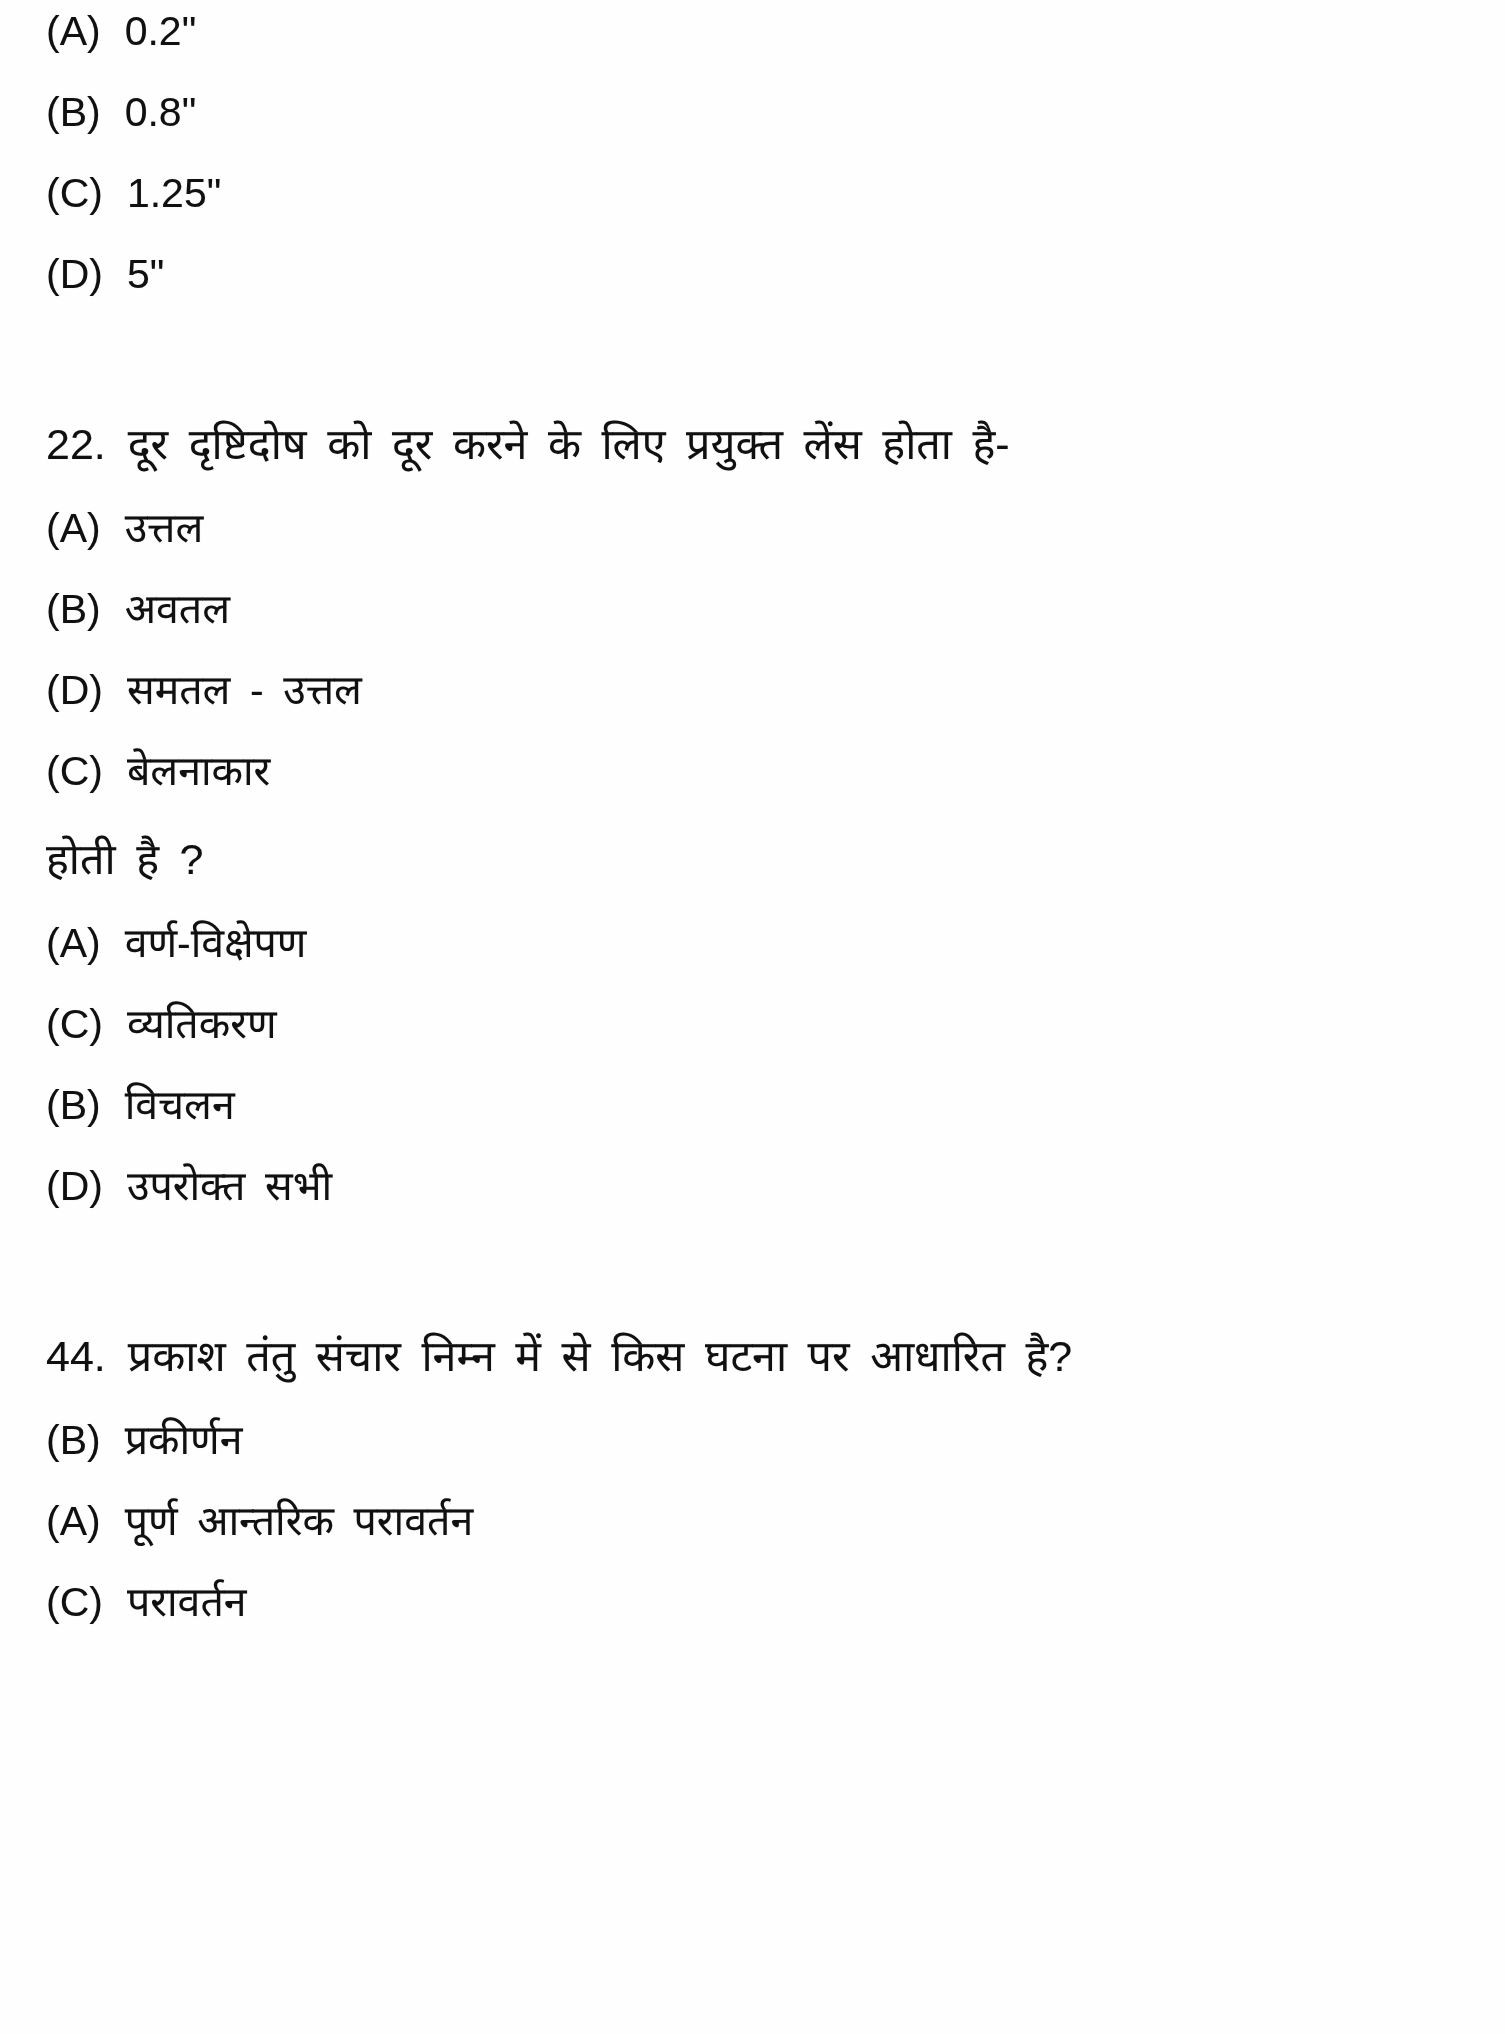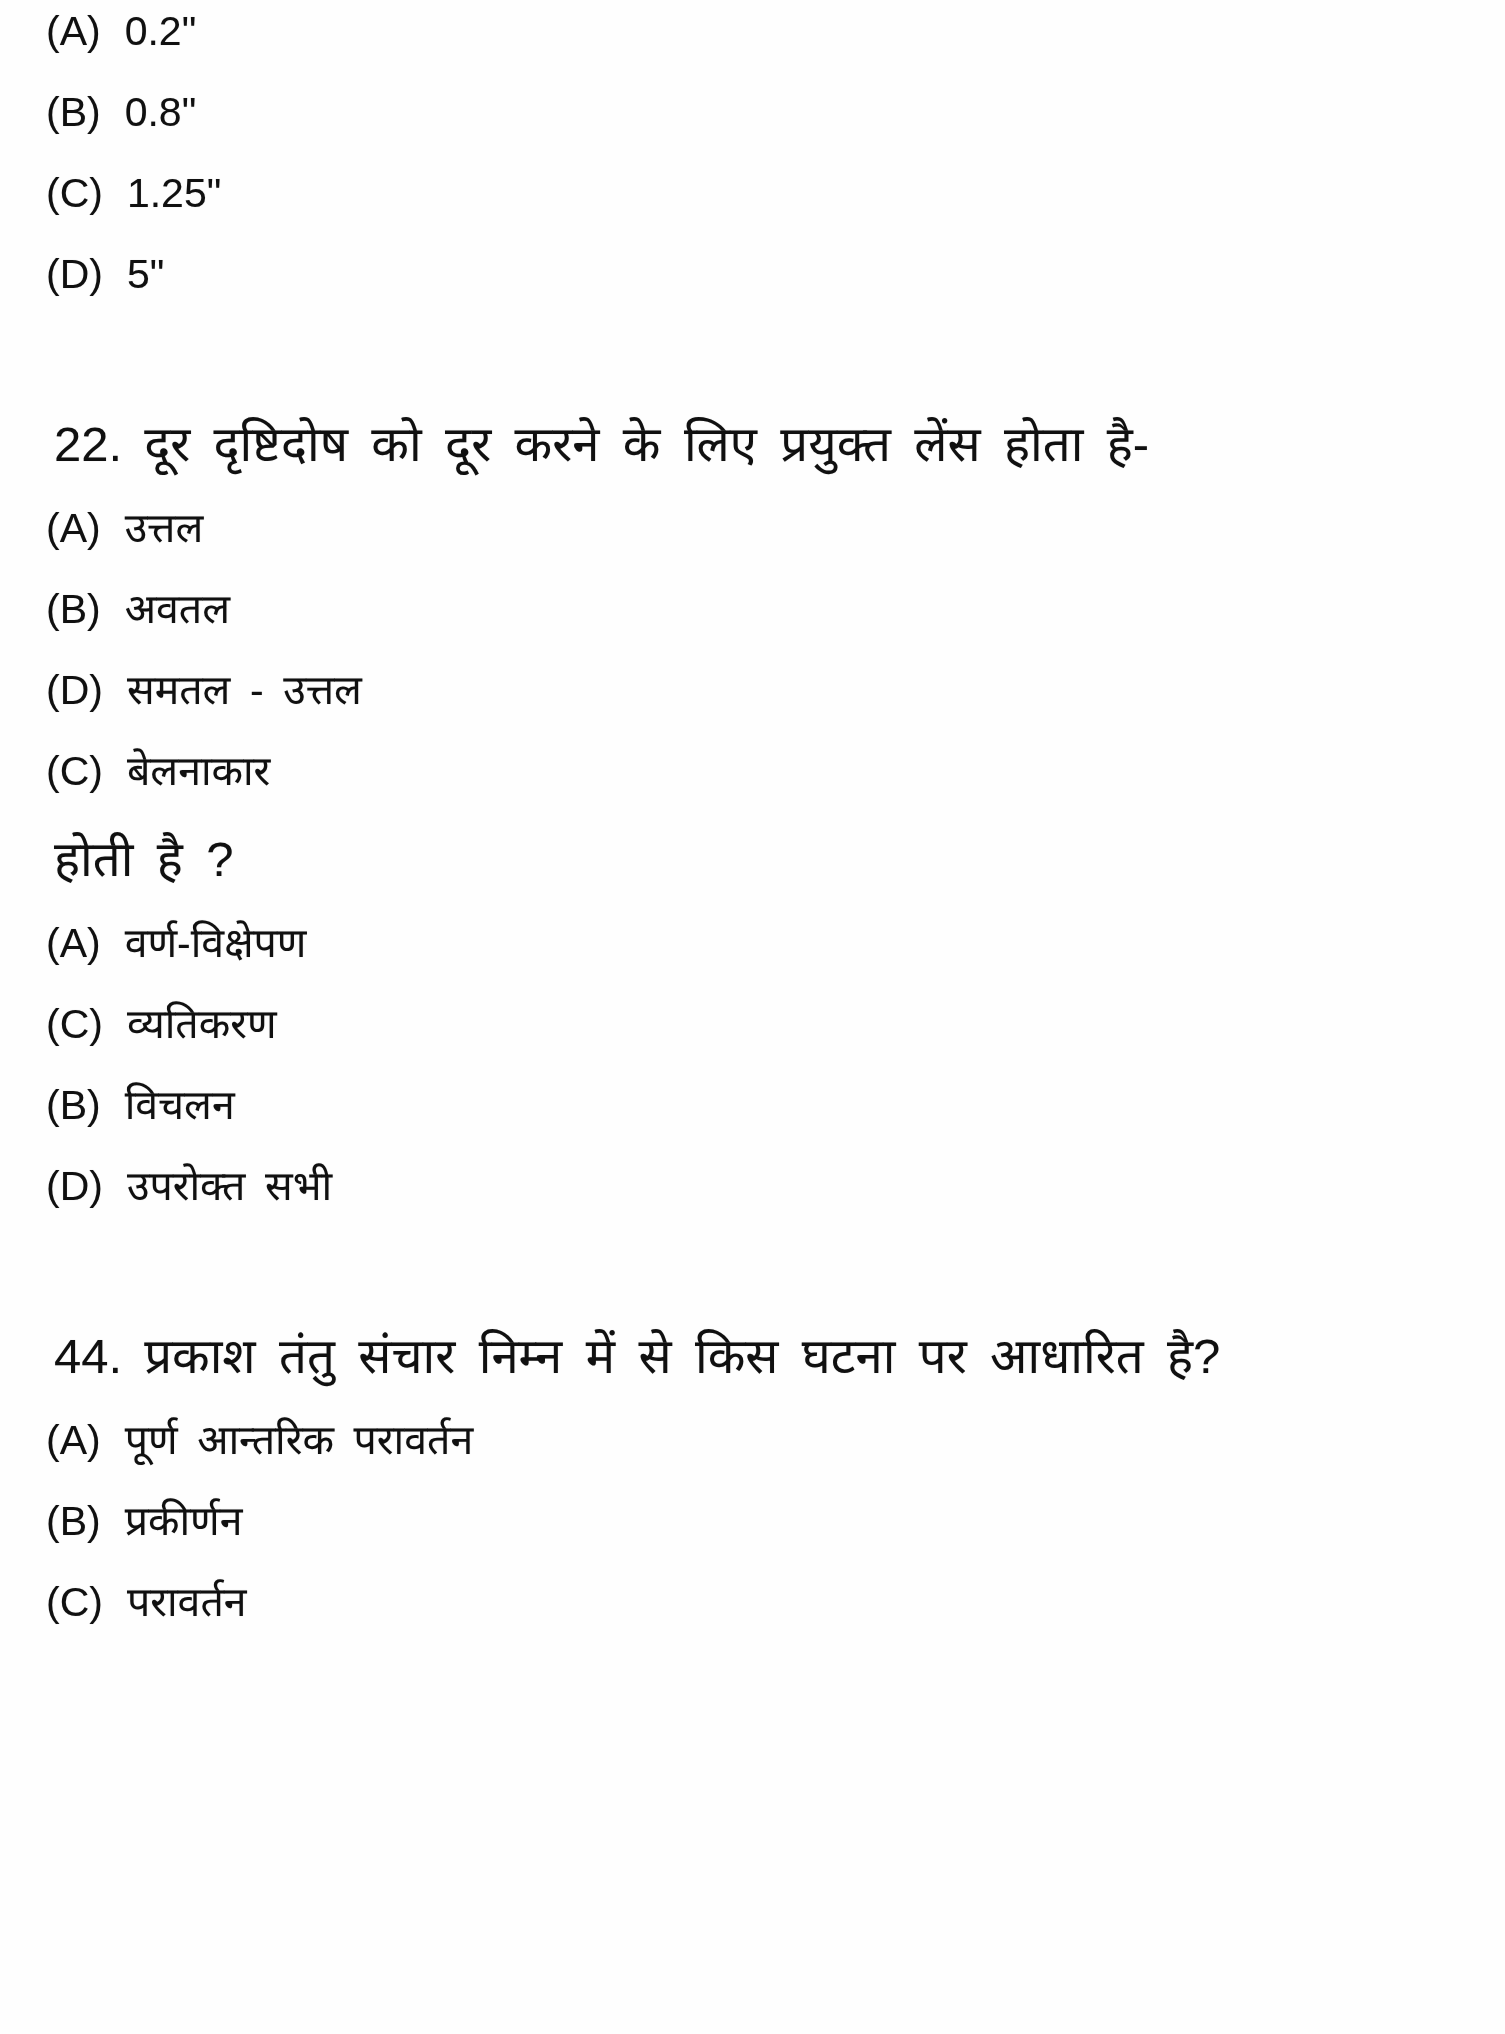--- a/index.html
+++ b/index.html
@@ -23,8 +23,8 @@
   }
   .question-block { margin: 0; }
   .question-line {
-    margin: 8px;
-    font-size: 49px;
+    margin: 0;
+    font-size: 43px;
     line-height: 63px;
     word-spacing: 0.20em;
     text-shadow: 0 0 1px rgba(0,0,0,0.22);

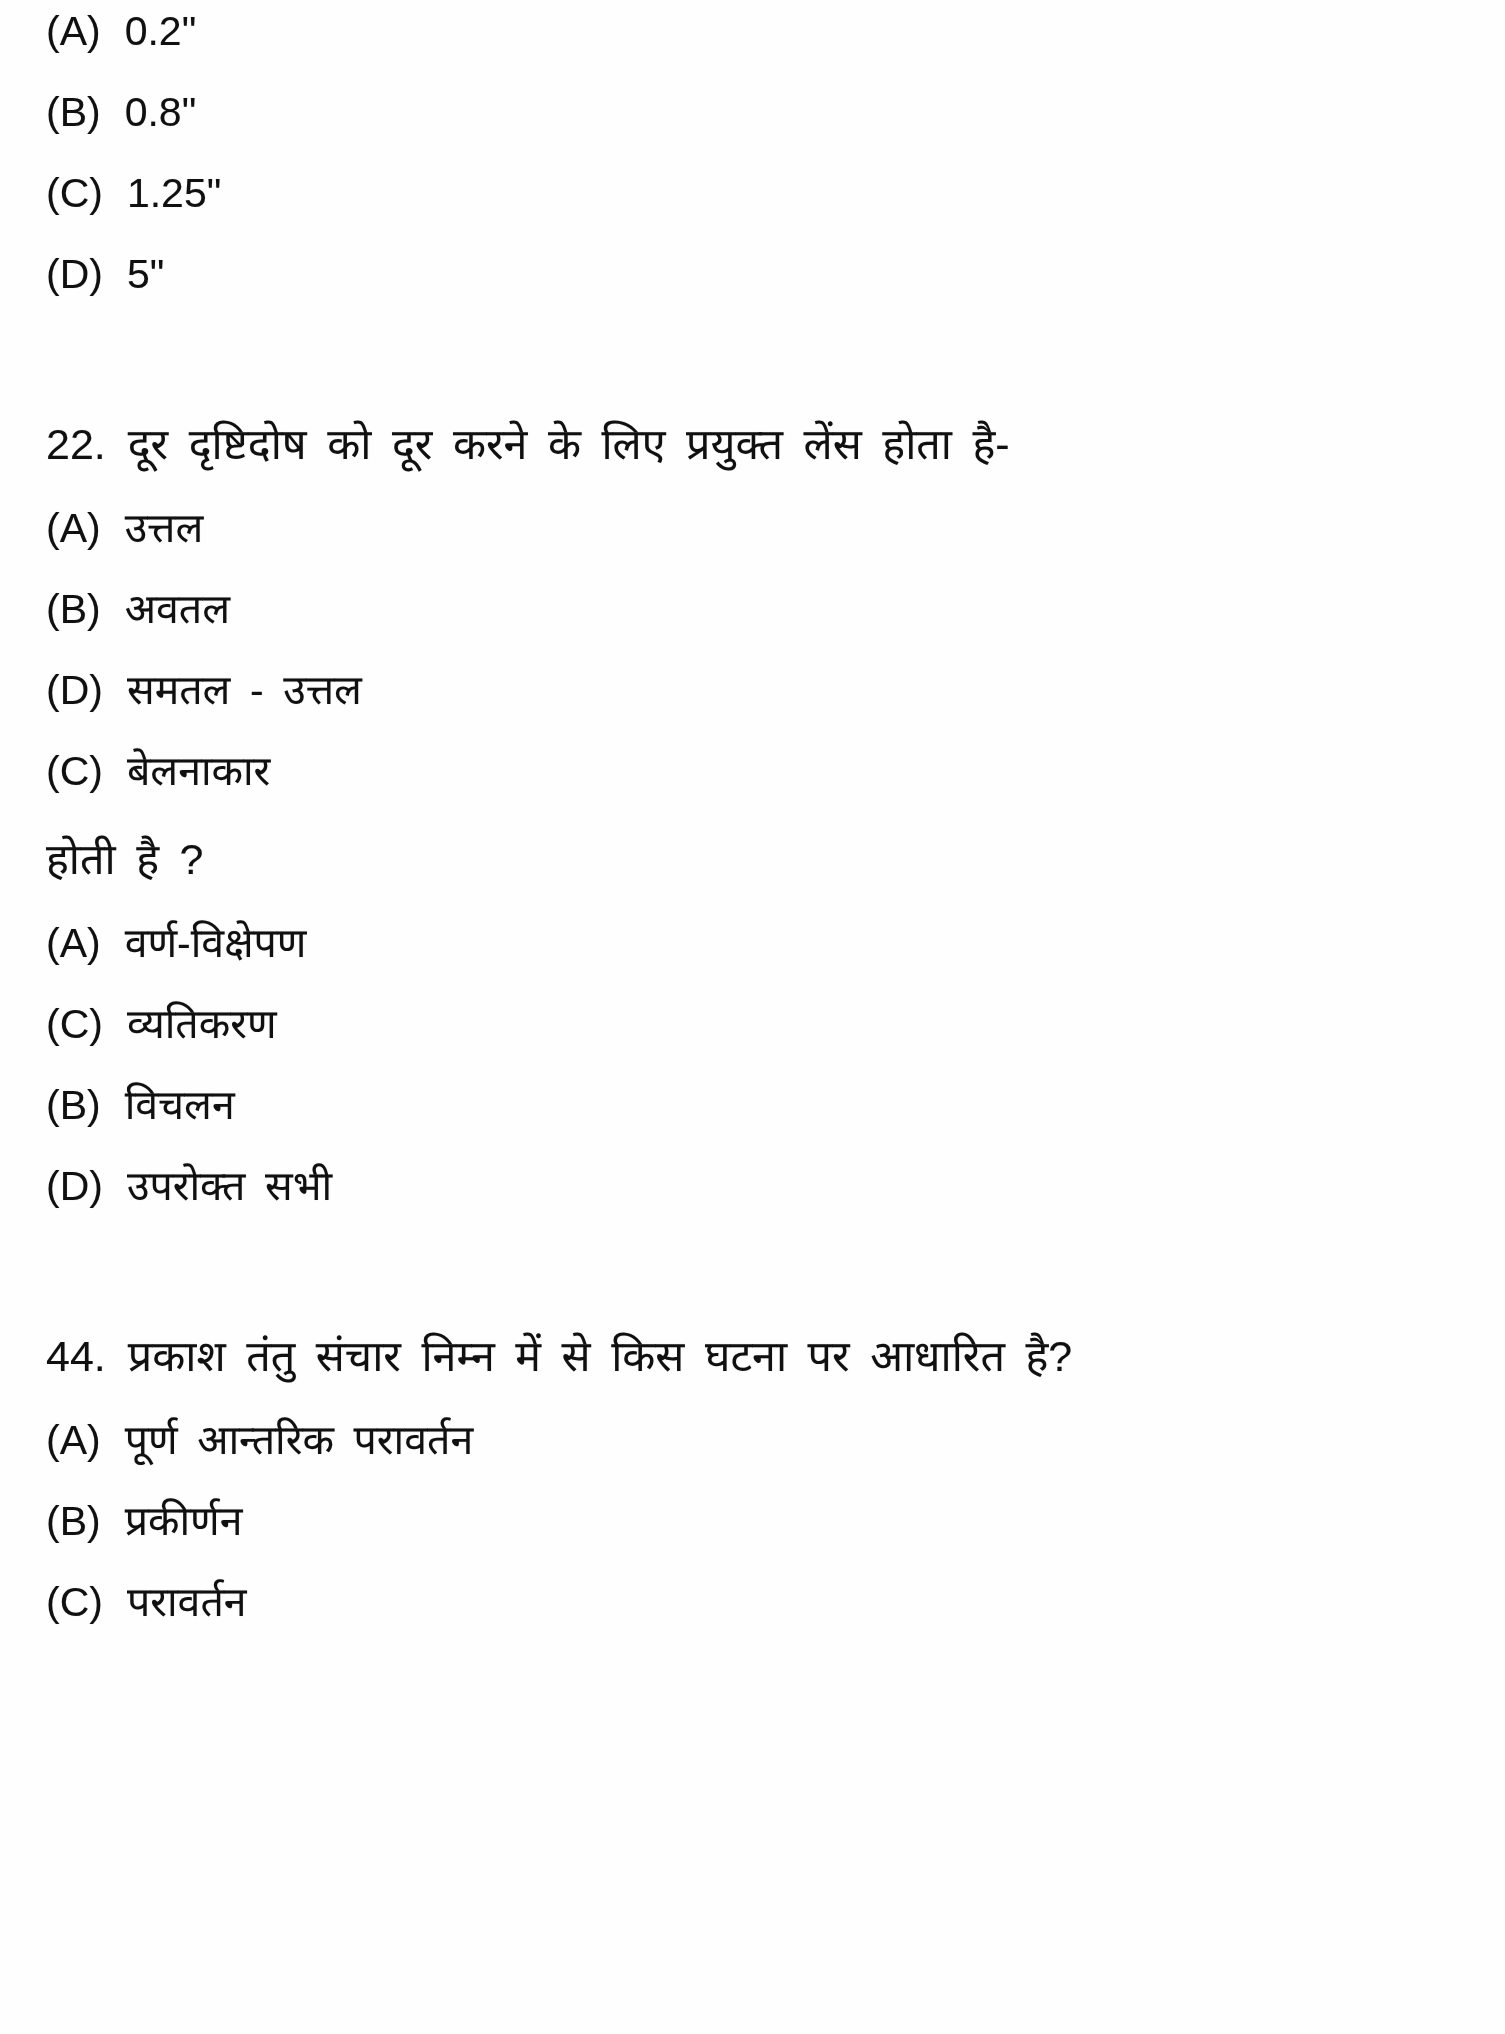--- a/index.html
+++ b/index.html
@@ -118,10 +118,10 @@
     </p>
     <div class="options">
       <div class="option-row">
-        <span class="option-label">(A)</span><span class="option-text">पूर्ण आन्तरिक परावर्तन</span>
+        <span class="option-label">(B)</span><span class="option-text">प्रकीर्णन</span>
       </div>
       <div class="option-row">
-        <span class="option-label">(B)</span><span class="option-text">प्रकीर्णन</span>
+        <span class="option-label">(A)</span><span class="option-text">पूर्ण आन्तरिक परावर्तन</span>
       </div>
       <div class="option-row">
         <span class="option-label">(C)</span><span class="option-text">परावर्तन</span>

